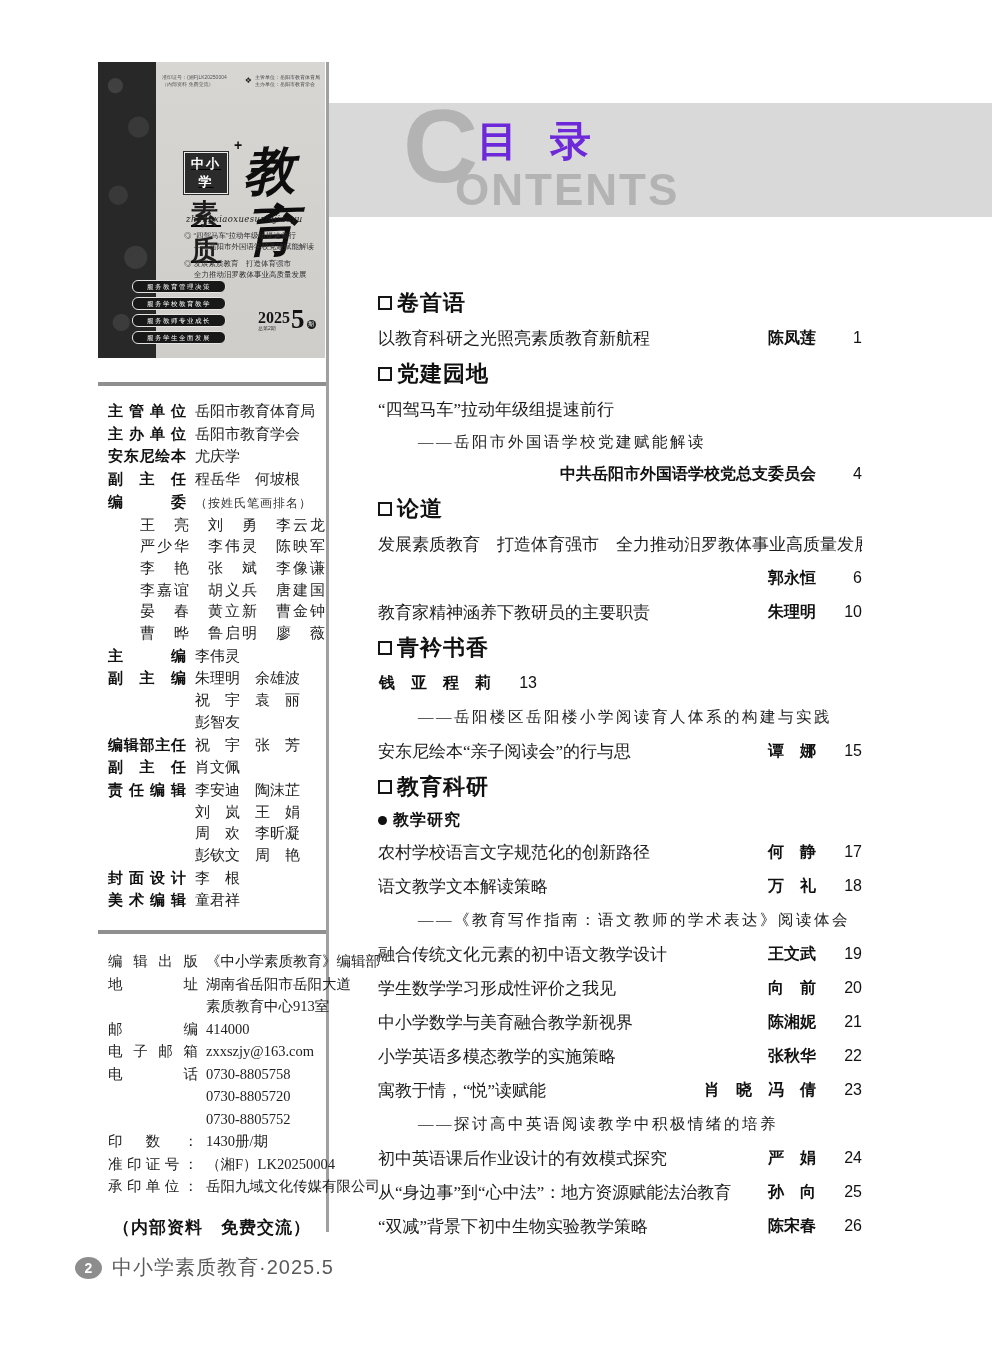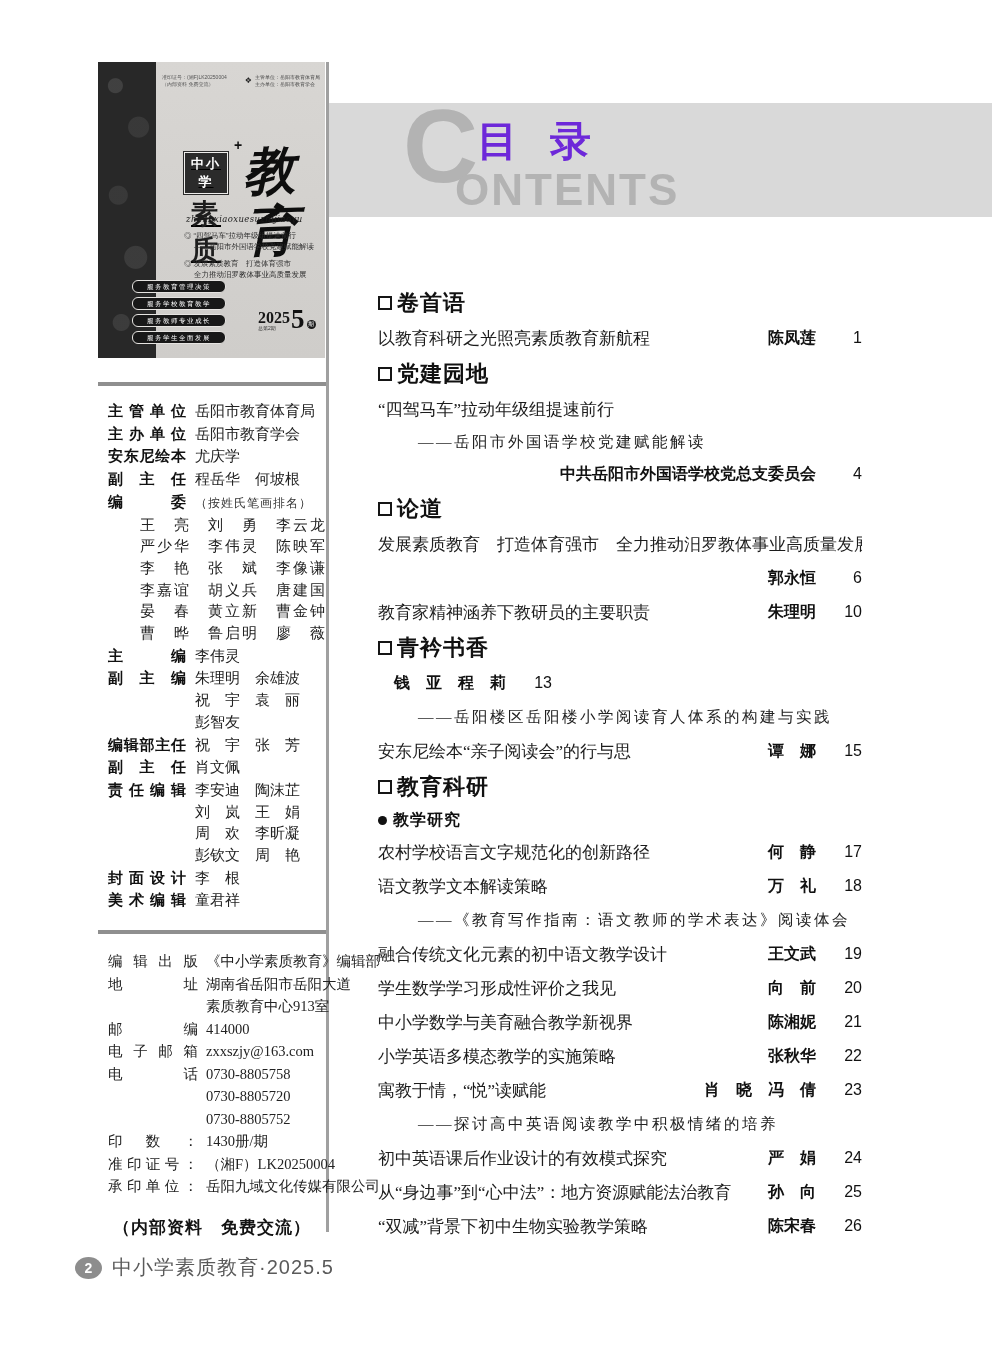--- a/index.html
+++ b/index.html
@@ -83,7 +83,7 @@
   .dot{width:9px;height:9px;border-radius:50%;background:#111;margin-right:6px;}
   .sub-t{font-size:16px;font-weight:bold;color:#111;letter-spacing:1px;text-align:center;}
   .ti{flex:1 1 auto;font-family:"Liberation Serif",serif;font-size:17px;color:#1c1c1c;white-space:nowrap;overflow:hidden;}
-  .au{white-space:nowrap;font-weight:bold;font-size:16px;color:#111;margin-left:16px;margin-right:16px;}
+  .au{white-space:nowrap;font-weight:bold;font-size:16px;color:#111;margin-left:1px;margin-right:16px;}
   .pg{width:30px;min-width:30px;text-align:right;font-size:16px;color:#111;}
   .tr.dash .da{padding-left:40px;font-family:"Liberation Serif",serif;font-size:15.5px;
                letter-spacing:2.5px;color:#222;}

